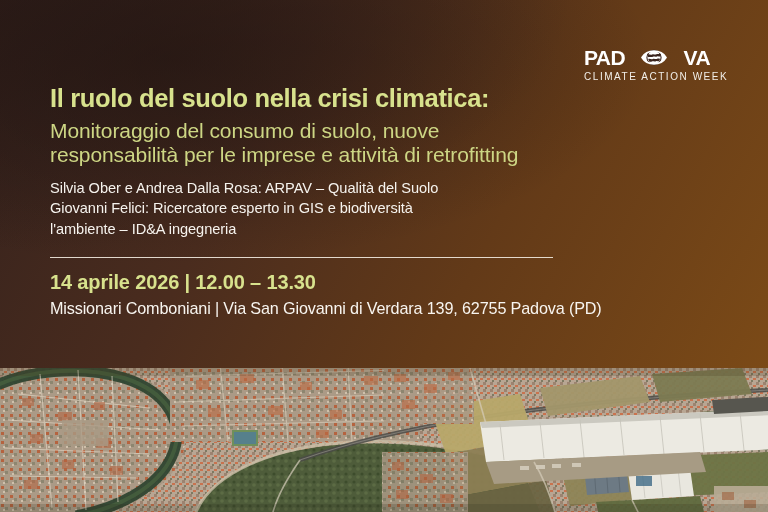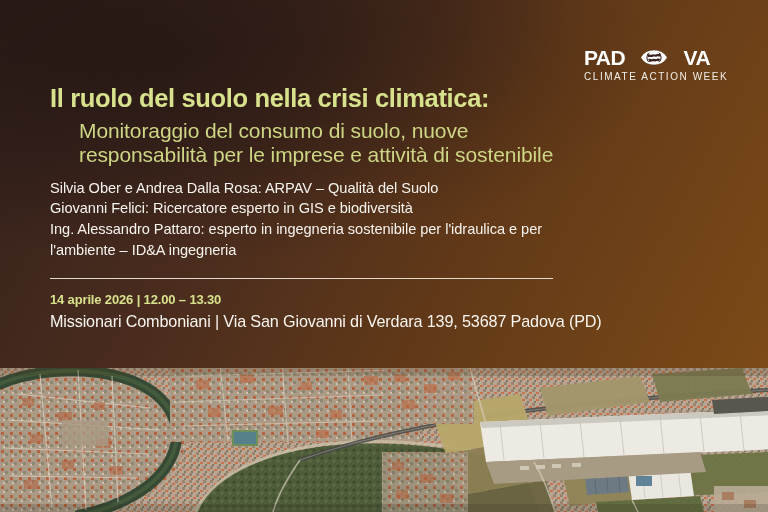--- a/index.html
+++ b/index.html
@@ -103,7 +103,7 @@
     margin: 0 0 10px 0;
     letter-spacing: -0.1px;
   }
-  .subtitle .ln { display: block; margin-left: 29px; }
+  .subtitle .ln { display: block; }
 
   .speakers {
     margin: 0;

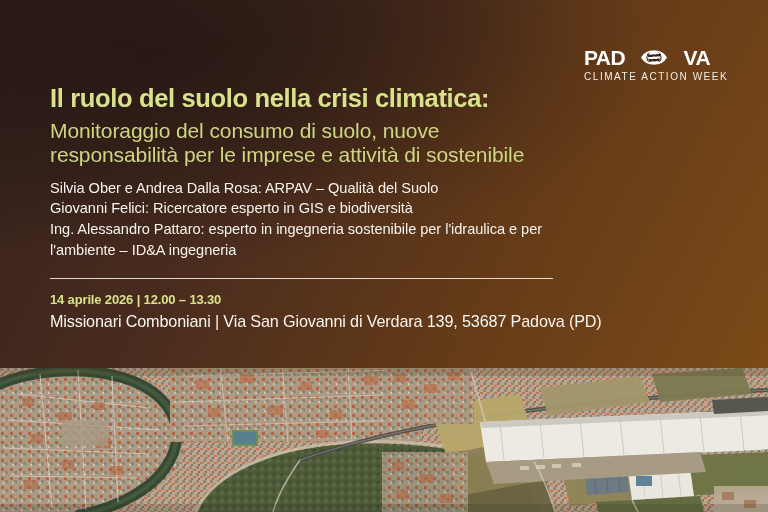--- a/index.html
+++ b/index.html
@@ -187,7 +187,7 @@
 
       <div class="subtitle">
         <span class="ln">Monitoraggio del consumo di suolo, nuove</span>
-        <span class="ln">responsabilità per le imprese e attività di sostenibile</span>
+        <span class="ln">responsabilità per le imprese e attività di retrofitting</span>
       </div>
 
       <ul class="speakers">

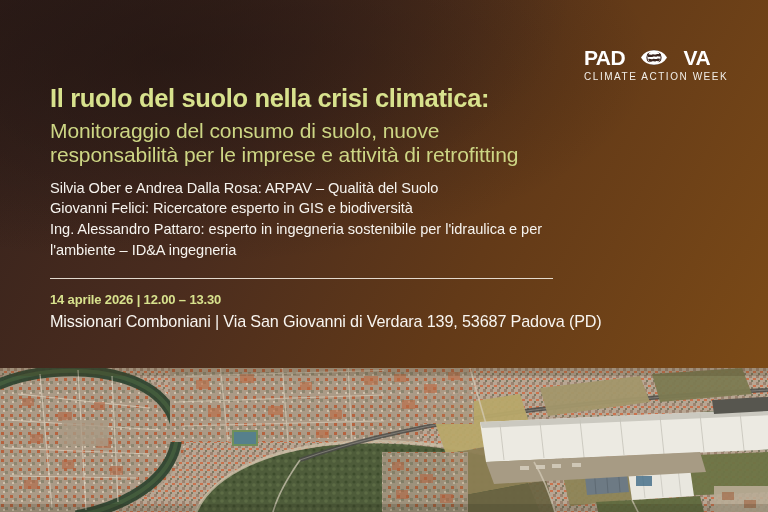--- a/index.html
+++ b/index.html
@@ -193,7 +193,6 @@
       <ul class="speakers">
         <li>Silvia Ober e Andrea Dalla Rosa: ARPAV – Qualità del Suolo</li>
         <li>Giovanni Felici: Ricercatore esperto in GIS e biodiversità</li>
-        <li>Ing. Alessandro Pattaro: esperto in ingegneria sostenibile per l'idraulica e per</li>
         <li>l'ambiente – ID&amp;A ingegneria</li>
       </ul>
 

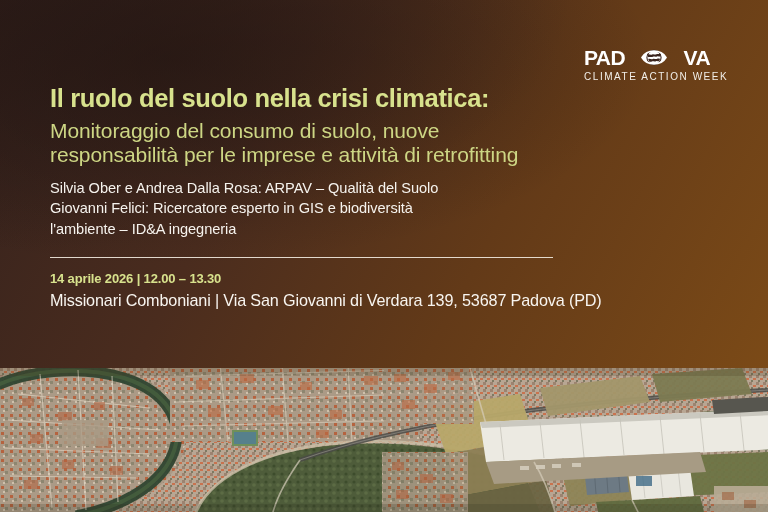--- a/index.html
+++ b/index.html
@@ -127,7 +127,7 @@
 
   .when {
     margin-top: 13px;
-    font-size: 13px;
+    font-size: 20px;
     font-weight: 700;
     color: #d8e28d;
     letter-spacing: -0.15px;

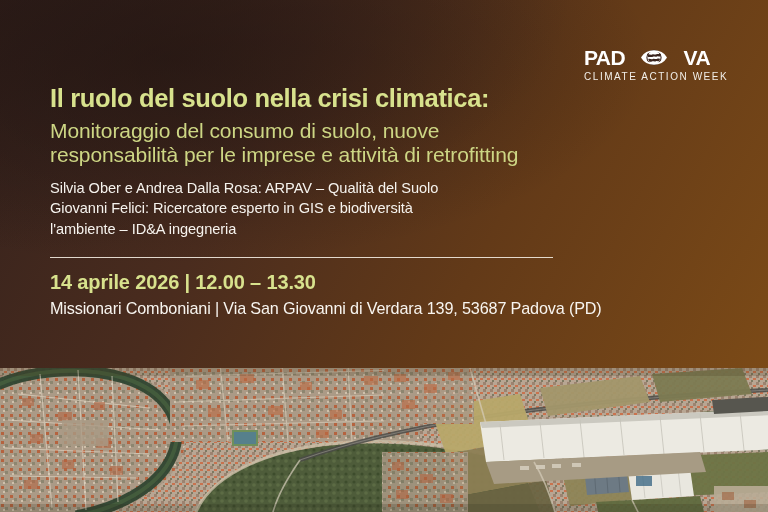--- a/index.html
+++ b/index.html
@@ -199,7 +199,7 @@
       <div class="divider"></div>
 
       <div class="when">14 aprile 2026 | 12.00 – 13.30</div>
-      <div class="where">Missionari Comboniani | Via San Giovanni di Verdara 139, 53687 Padova (PD)</div>
+      <div class="where">Missionari Comboniani | Via San Giovanni di Verdara 139, 62755 Padova (PD)</div>
     </div>
   </div>
 

